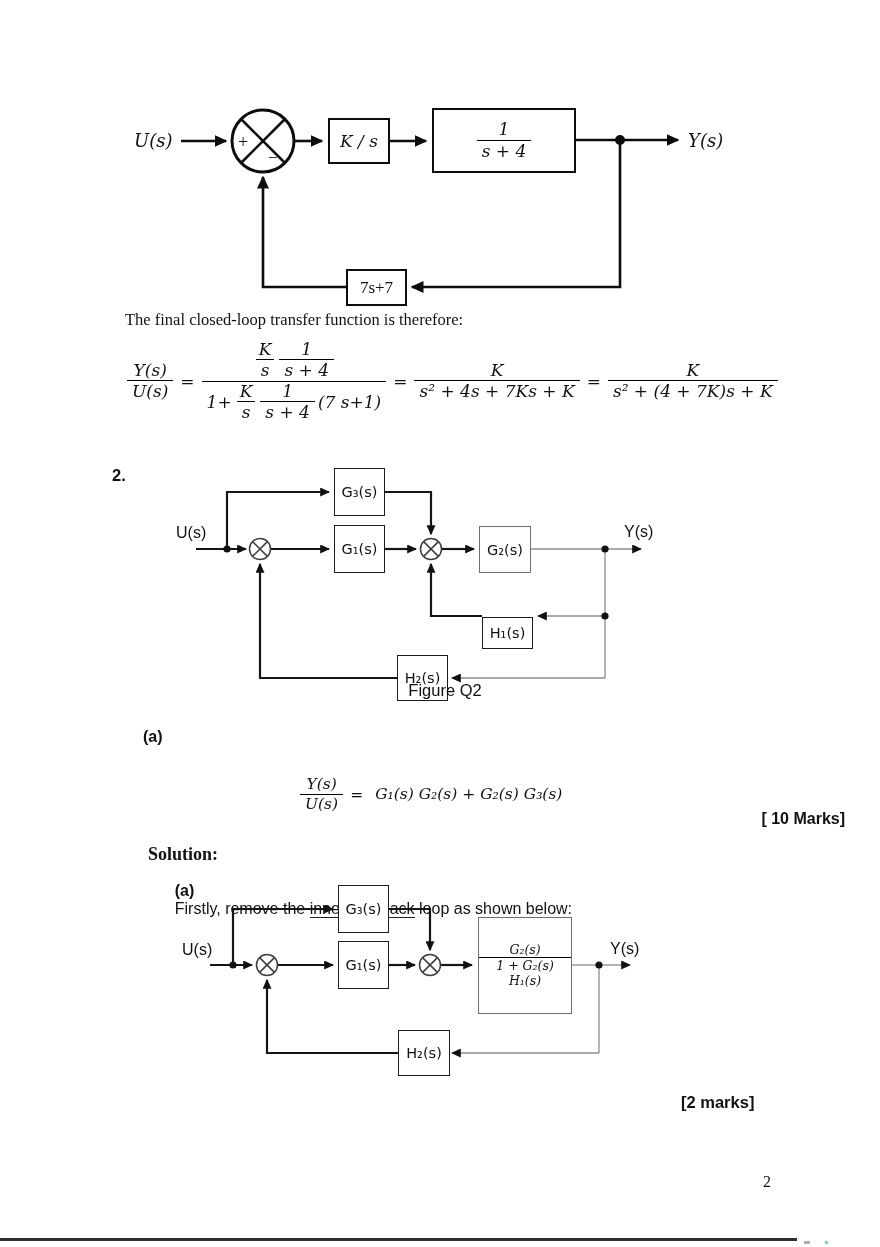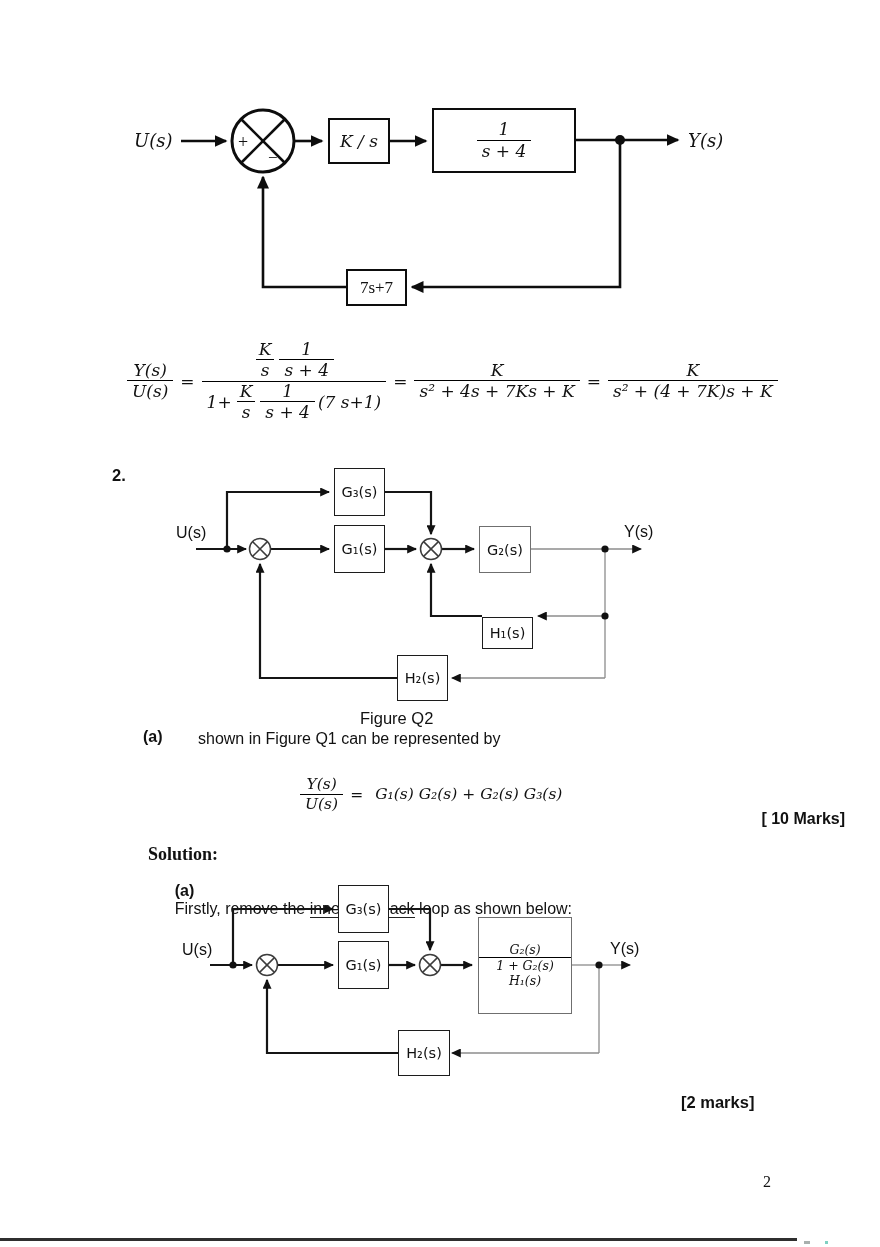--- a/index.html
+++ b/index.html
@@ -68,6 +68,7 @@
     <span>7s+7</span>
   </div>
 
+  <div class="abs serif" style="left:125px;top:310px;font-size:16.5px;">The final closed-loop transfer function is therefore:</div>
 
   <div class="eqrow" style="left:127px;top:330px;height:102px;font-size:17px;">
     <span class="frac">

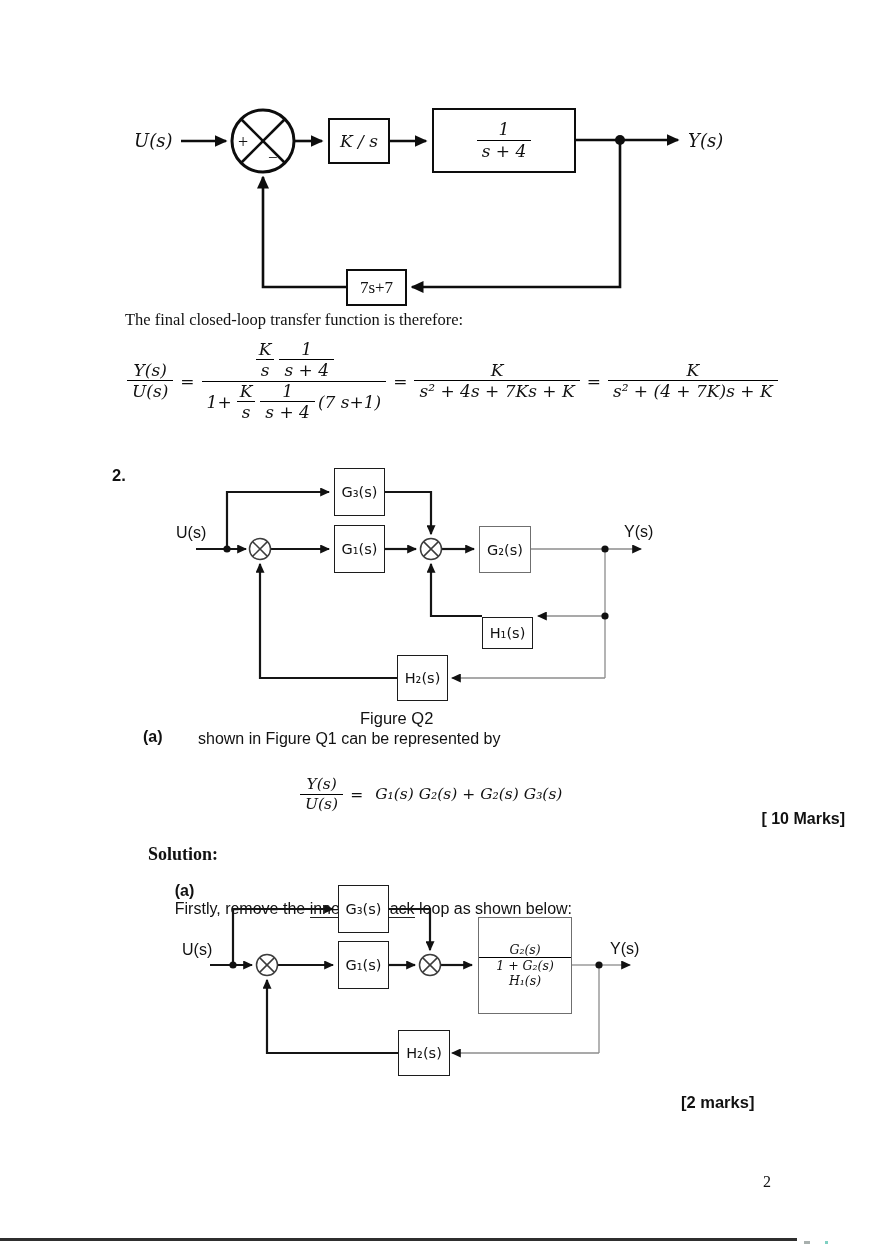--- a/index.html
+++ b/index.html
@@ -172,7 +172,7 @@
   <div class="box thin dsans" style="left:397px;top:655px;width:51px;height:46px;font-size:14.5px;">
     <span>H₂(s)</span>
   </div>
-  <div class="abs sans" style="left:360px;top:709px;width:170px;text-align:left;font-size:16.5px;">Figure Q2</div>
+  <div class="abs sans" style="left:360px;top:681px;width:170px;text-align:center;font-size:16.5px;">Figure Q2</div>
 
   <div class="abs sans bold" style="left:143px;top:728px;font-size:16px;">(a)</div>
   <div class="abs sans" style="left:198px;top:728px;font-size:16px;line-height:21px;white-space:normal;width:520px;">

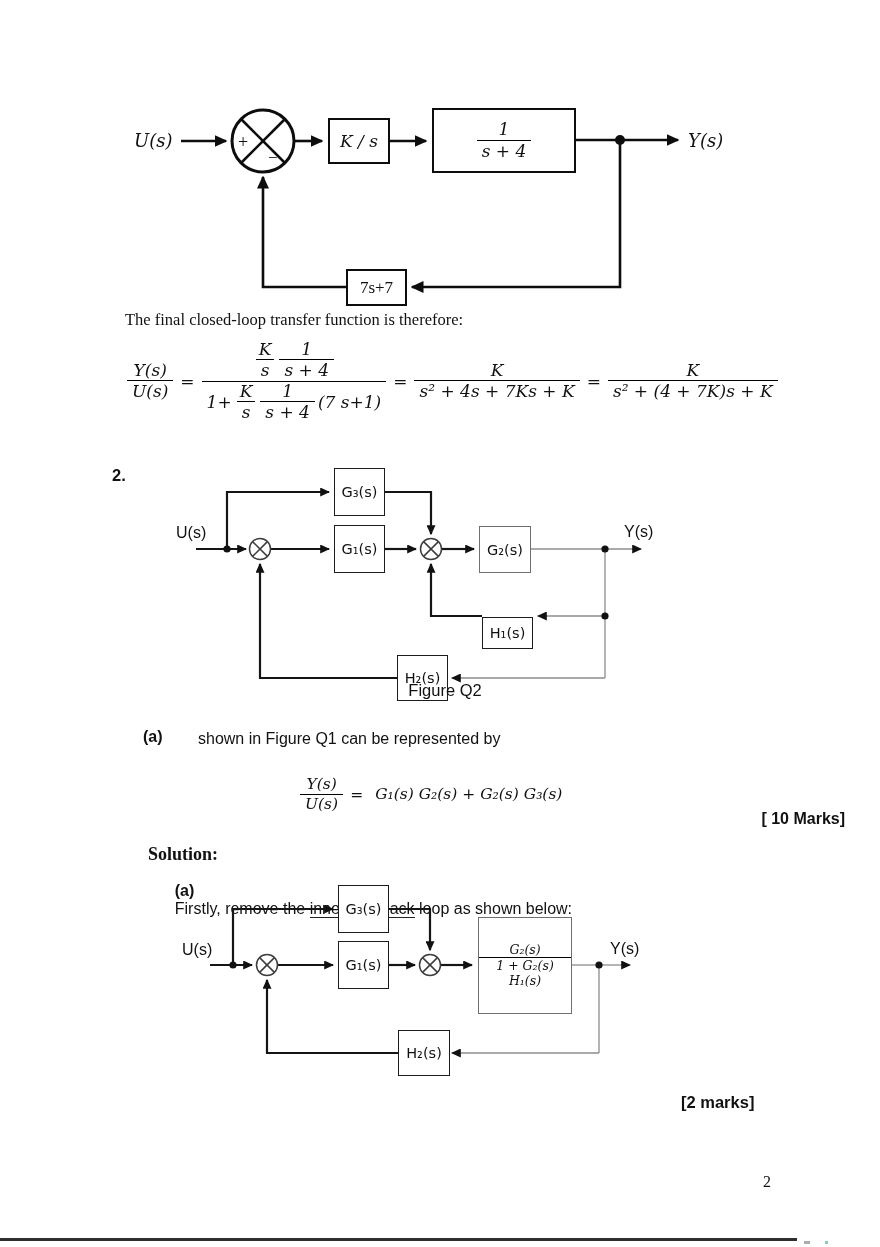--- a/index.html
+++ b/index.html
@@ -176,7 +176,6 @@
 
   <div class="abs sans bold" style="left:143px;top:728px;font-size:16px;">(a)</div>
   <div class="abs sans" style="left:198px;top:728px;font-size:16px;line-height:21px;white-space:normal;width:520px;">
-    <div>shown in Figure Q1 can be represented by</div>
   </div>
 
   <div class="eqrow" style="left:300px;top:767px;height:56px;font-size:15.5px;">

